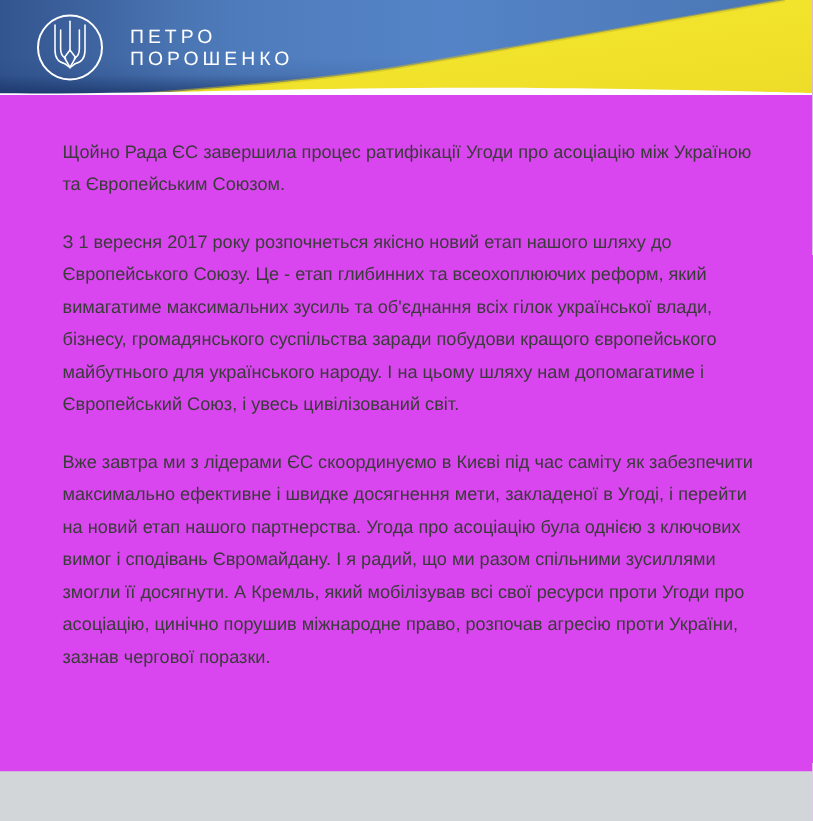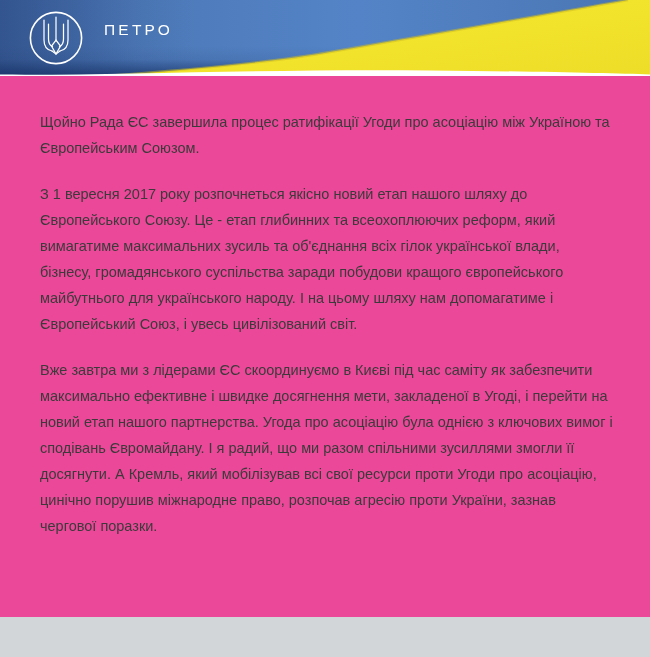--- a/index.html
+++ b/index.html
@@ -17,7 +17,7 @@
     position: relative;
     width: 650px;
     height: 617px;
-    background: #ec4899;
+    background: #d946ef;
     overflow: hidden;
   }
   

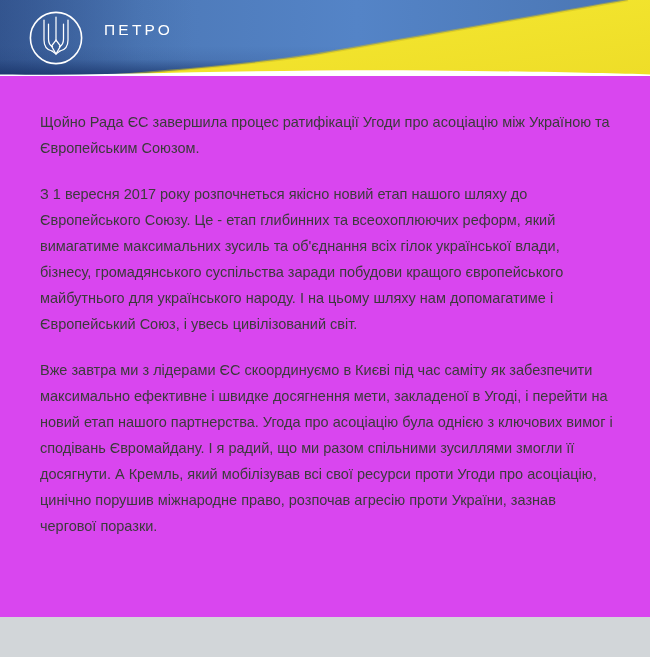--- a/index.html
+++ b/index.html
@@ -126,6 +126,7 @@
 
       <div class="brand-name">
         <div>ПЕТРО</div>
+        <div>ПОРОШЕНКО</div>
       </div>
     </header>
 

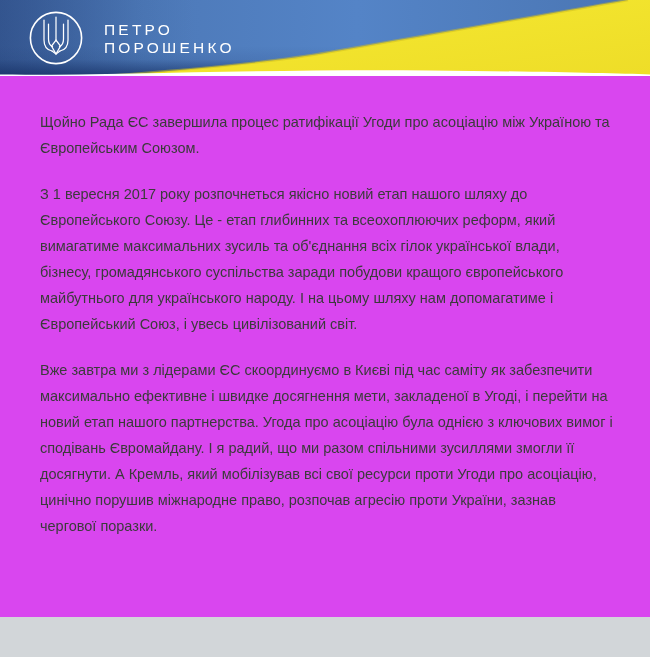--- a/index.html
+++ b/index.html
@@ -57,7 +57,7 @@
     padding: 33px 35px 0 35px;
   }
   .statement-body p {
-    margin: 0 0 20px 5px;
+    margin: 0 0 20px 15px;
     font-size: 14.5px;
     line-height: 26px;
     color: #3b3b3b;

